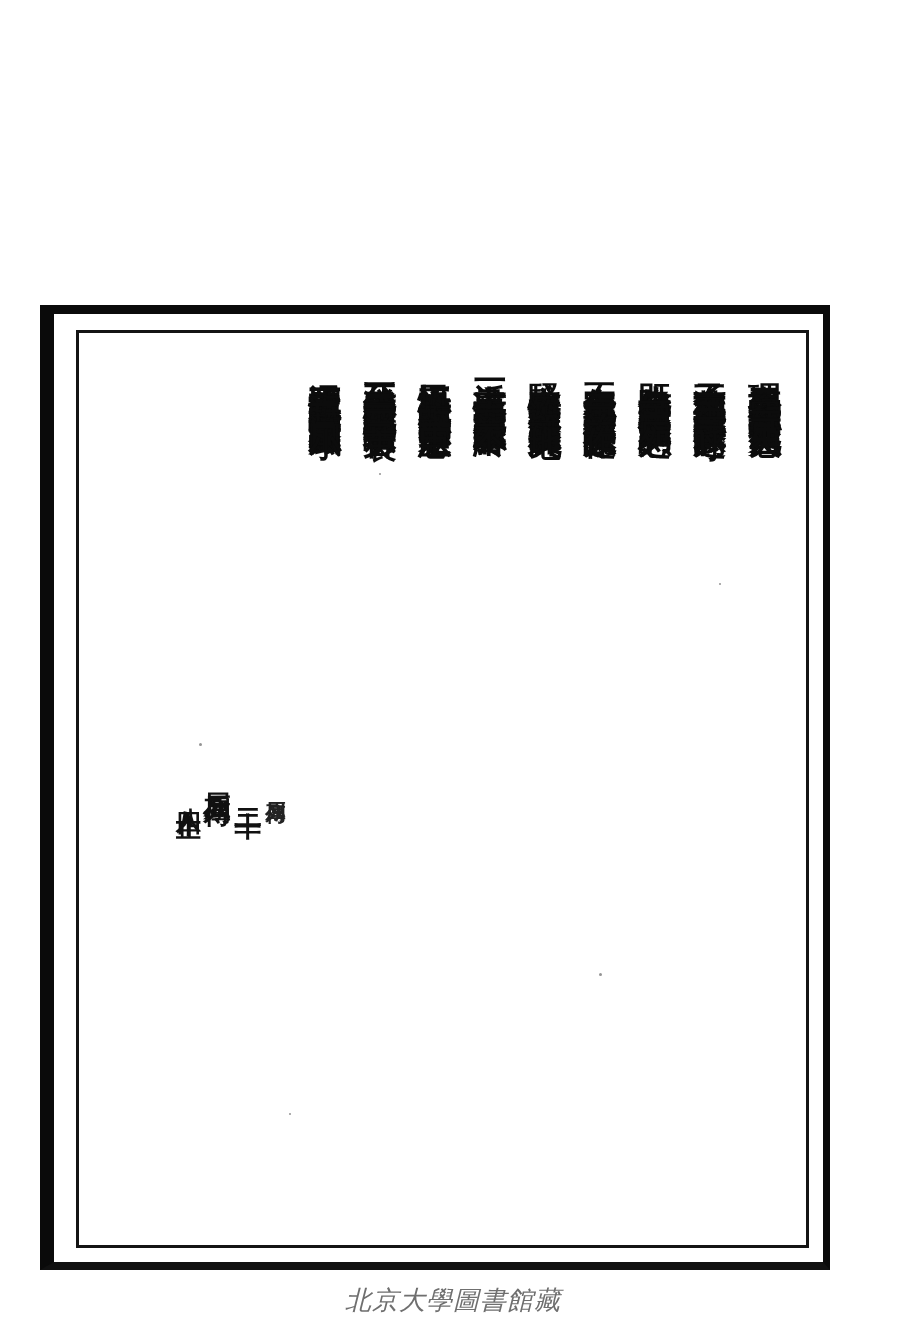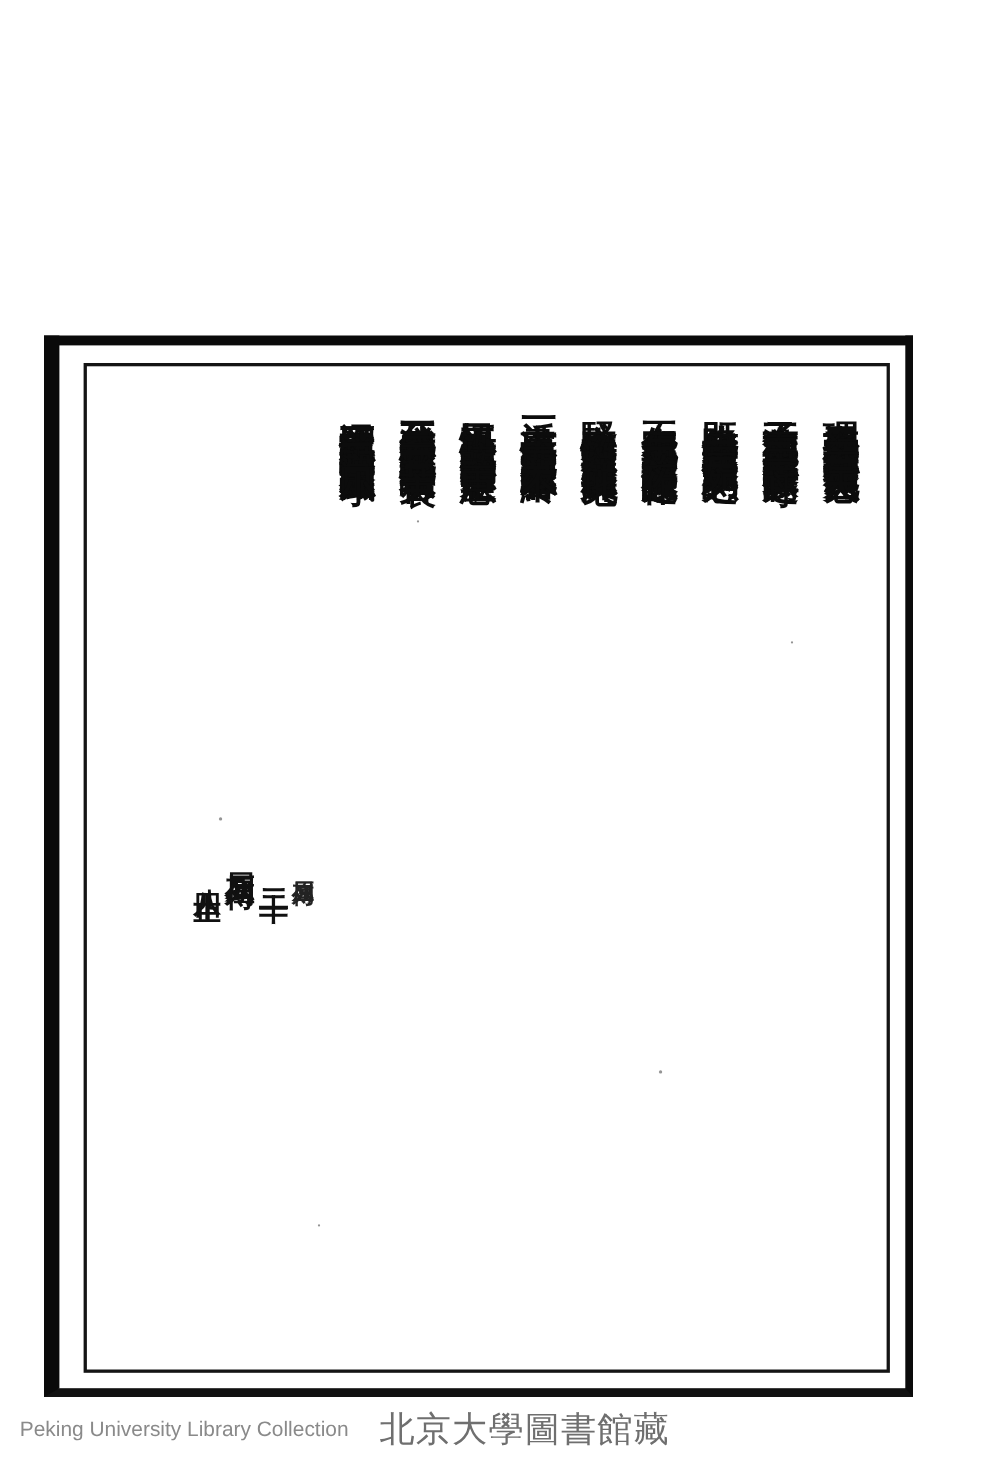--- a/index.html
+++ b/index.html
@@ -185,7 +185,6 @@
 </div>
 
 <div id="footer">
-  <span id="credit-en">Peking University Library Collection</span>
   <span id="credit-zh">北京大學圖書館藏</span>
 </div>
 

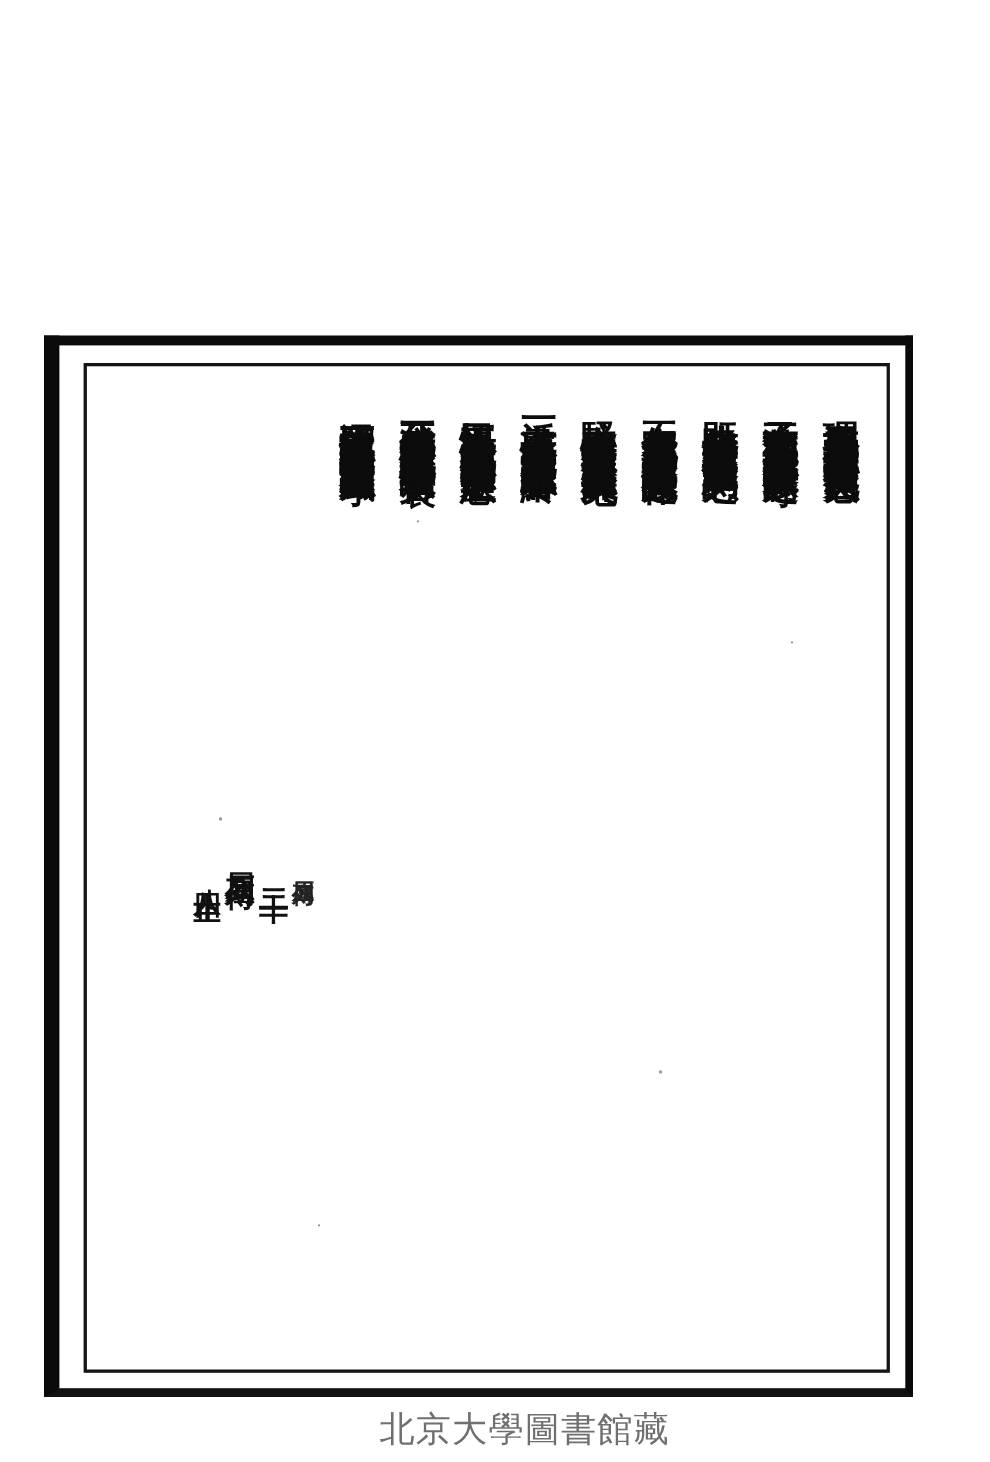--- a/index.html
+++ b/index.html
@@ -142,10 +142,11 @@
     position: absolute;
     left: 345px;
     font-family: "DejaVu Sans", "Liberation Serif", serif;
-    font-size: 32px;
+    font-size: 26px;
     color: #6f6f6f;
     letter-spacing: 1px;
     white-space: nowrap;
+    font-style: italic;
   }
 </style>
 </head>

